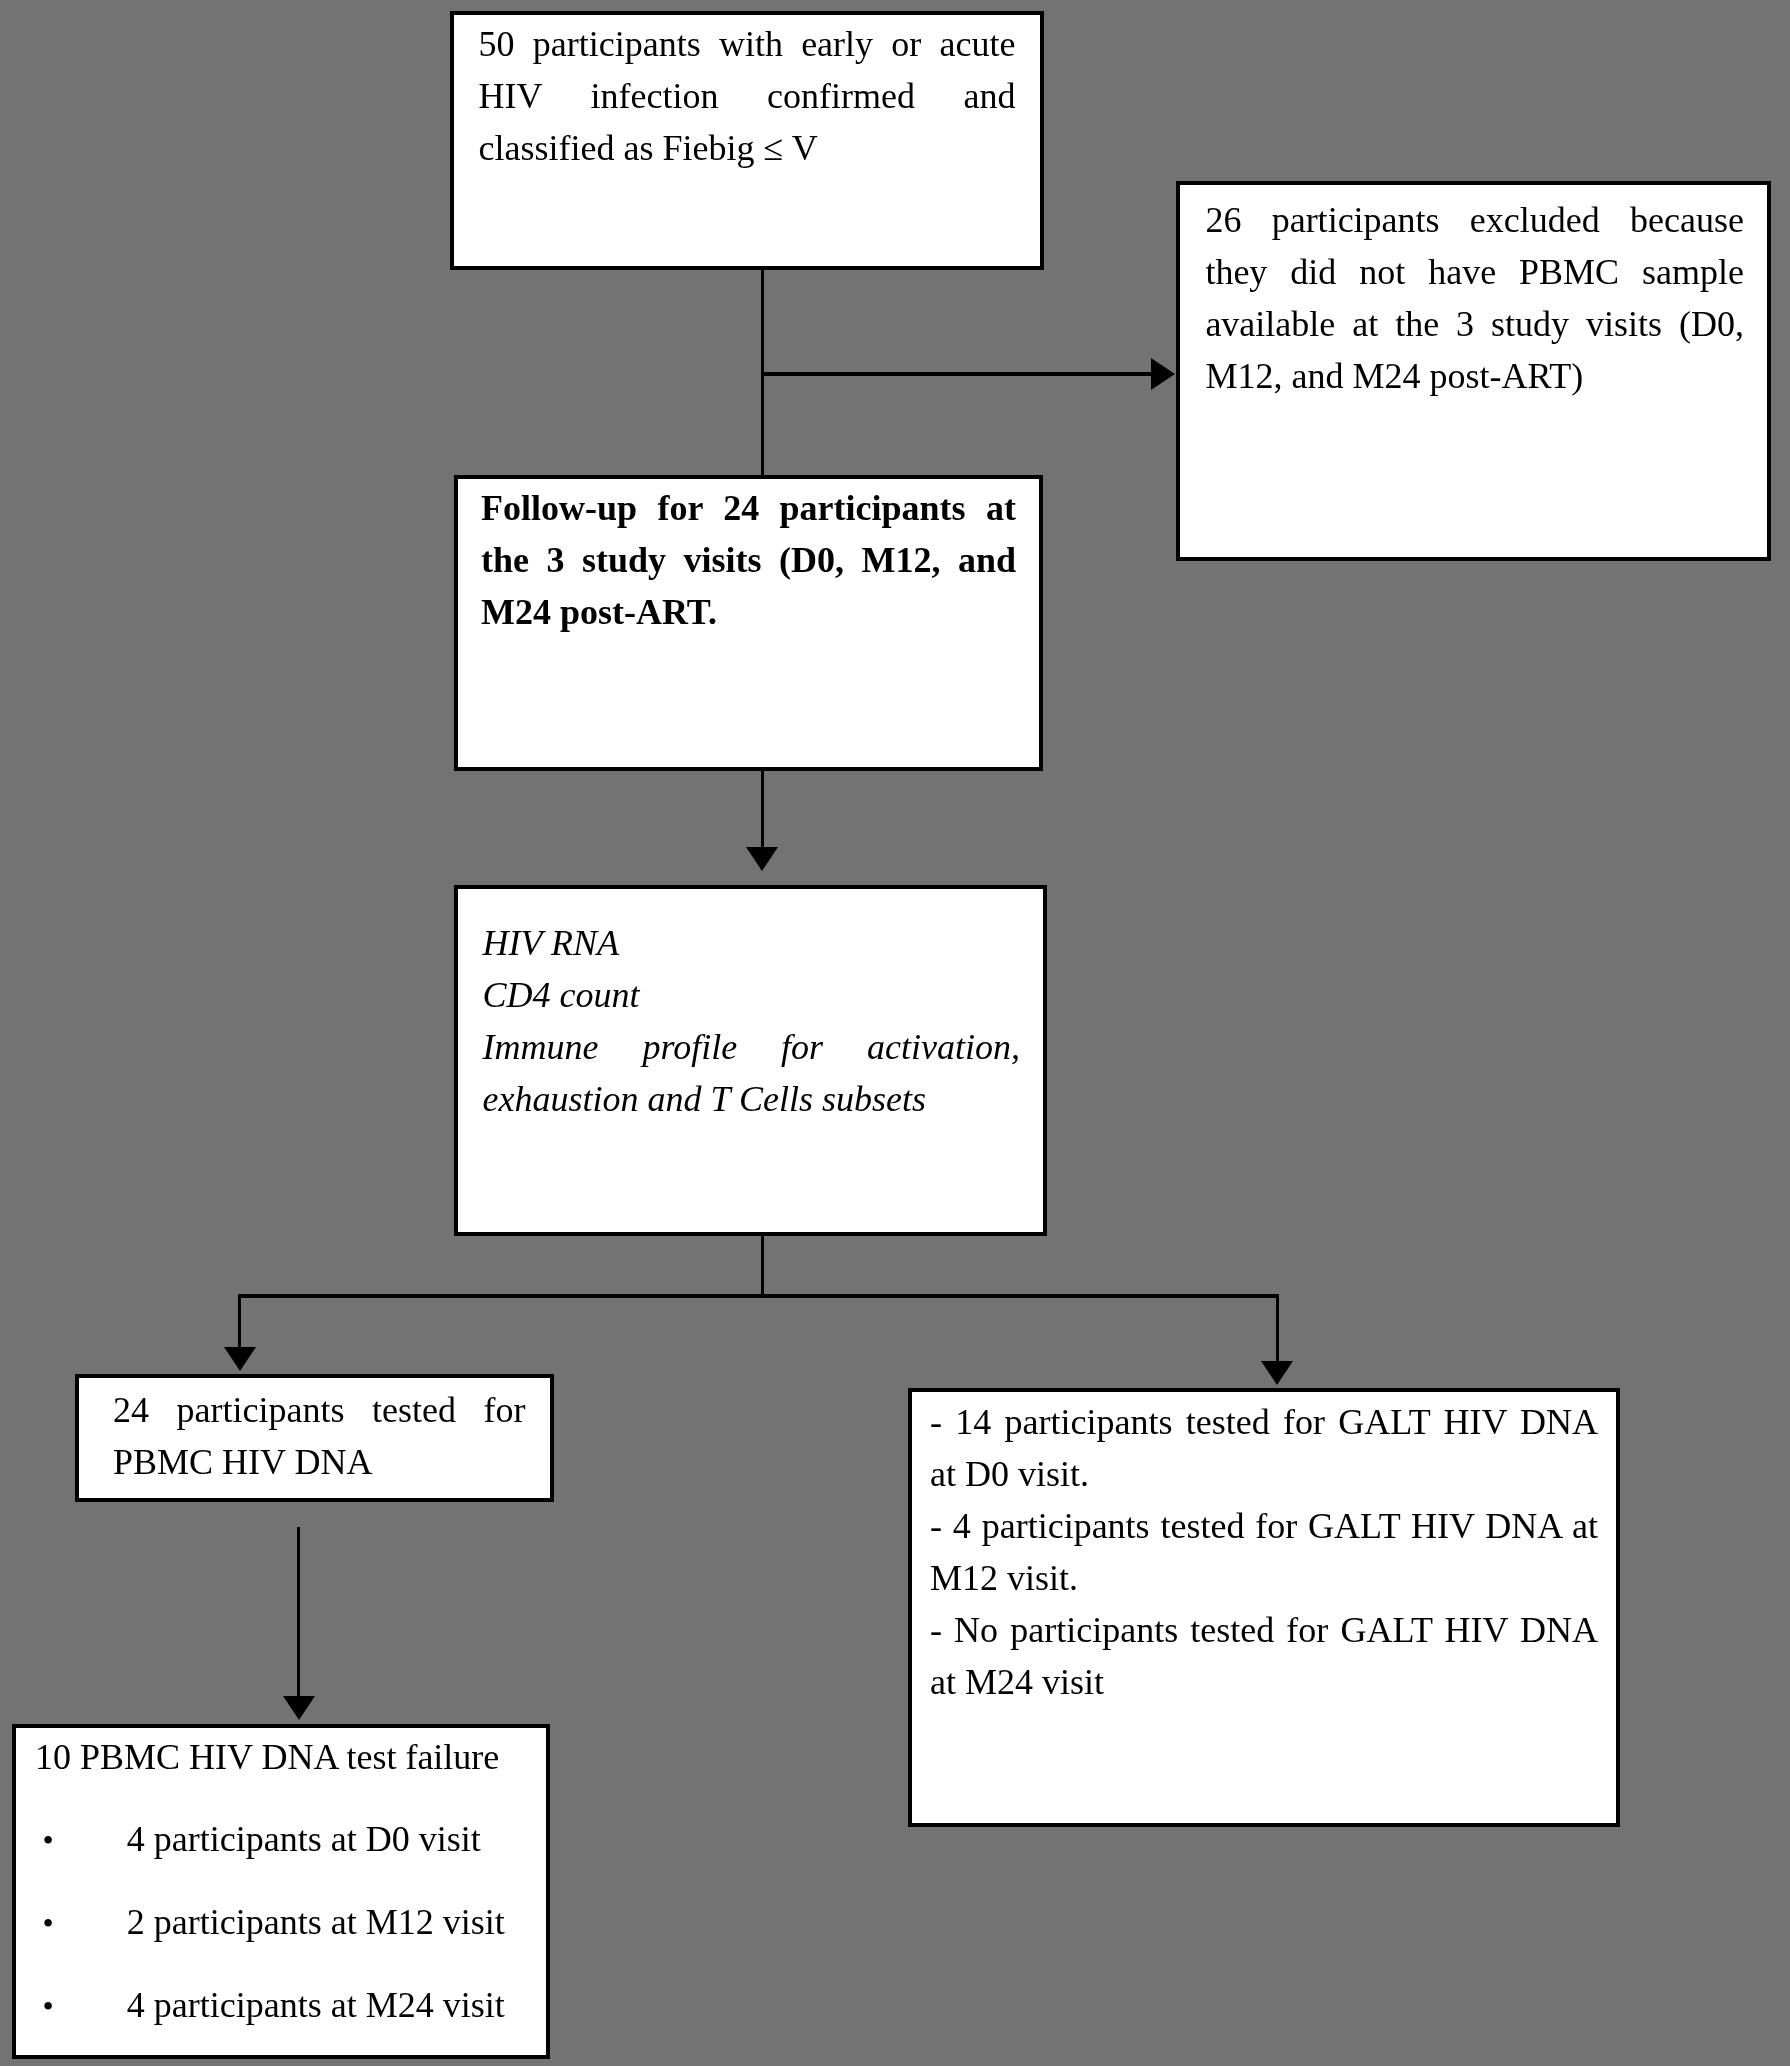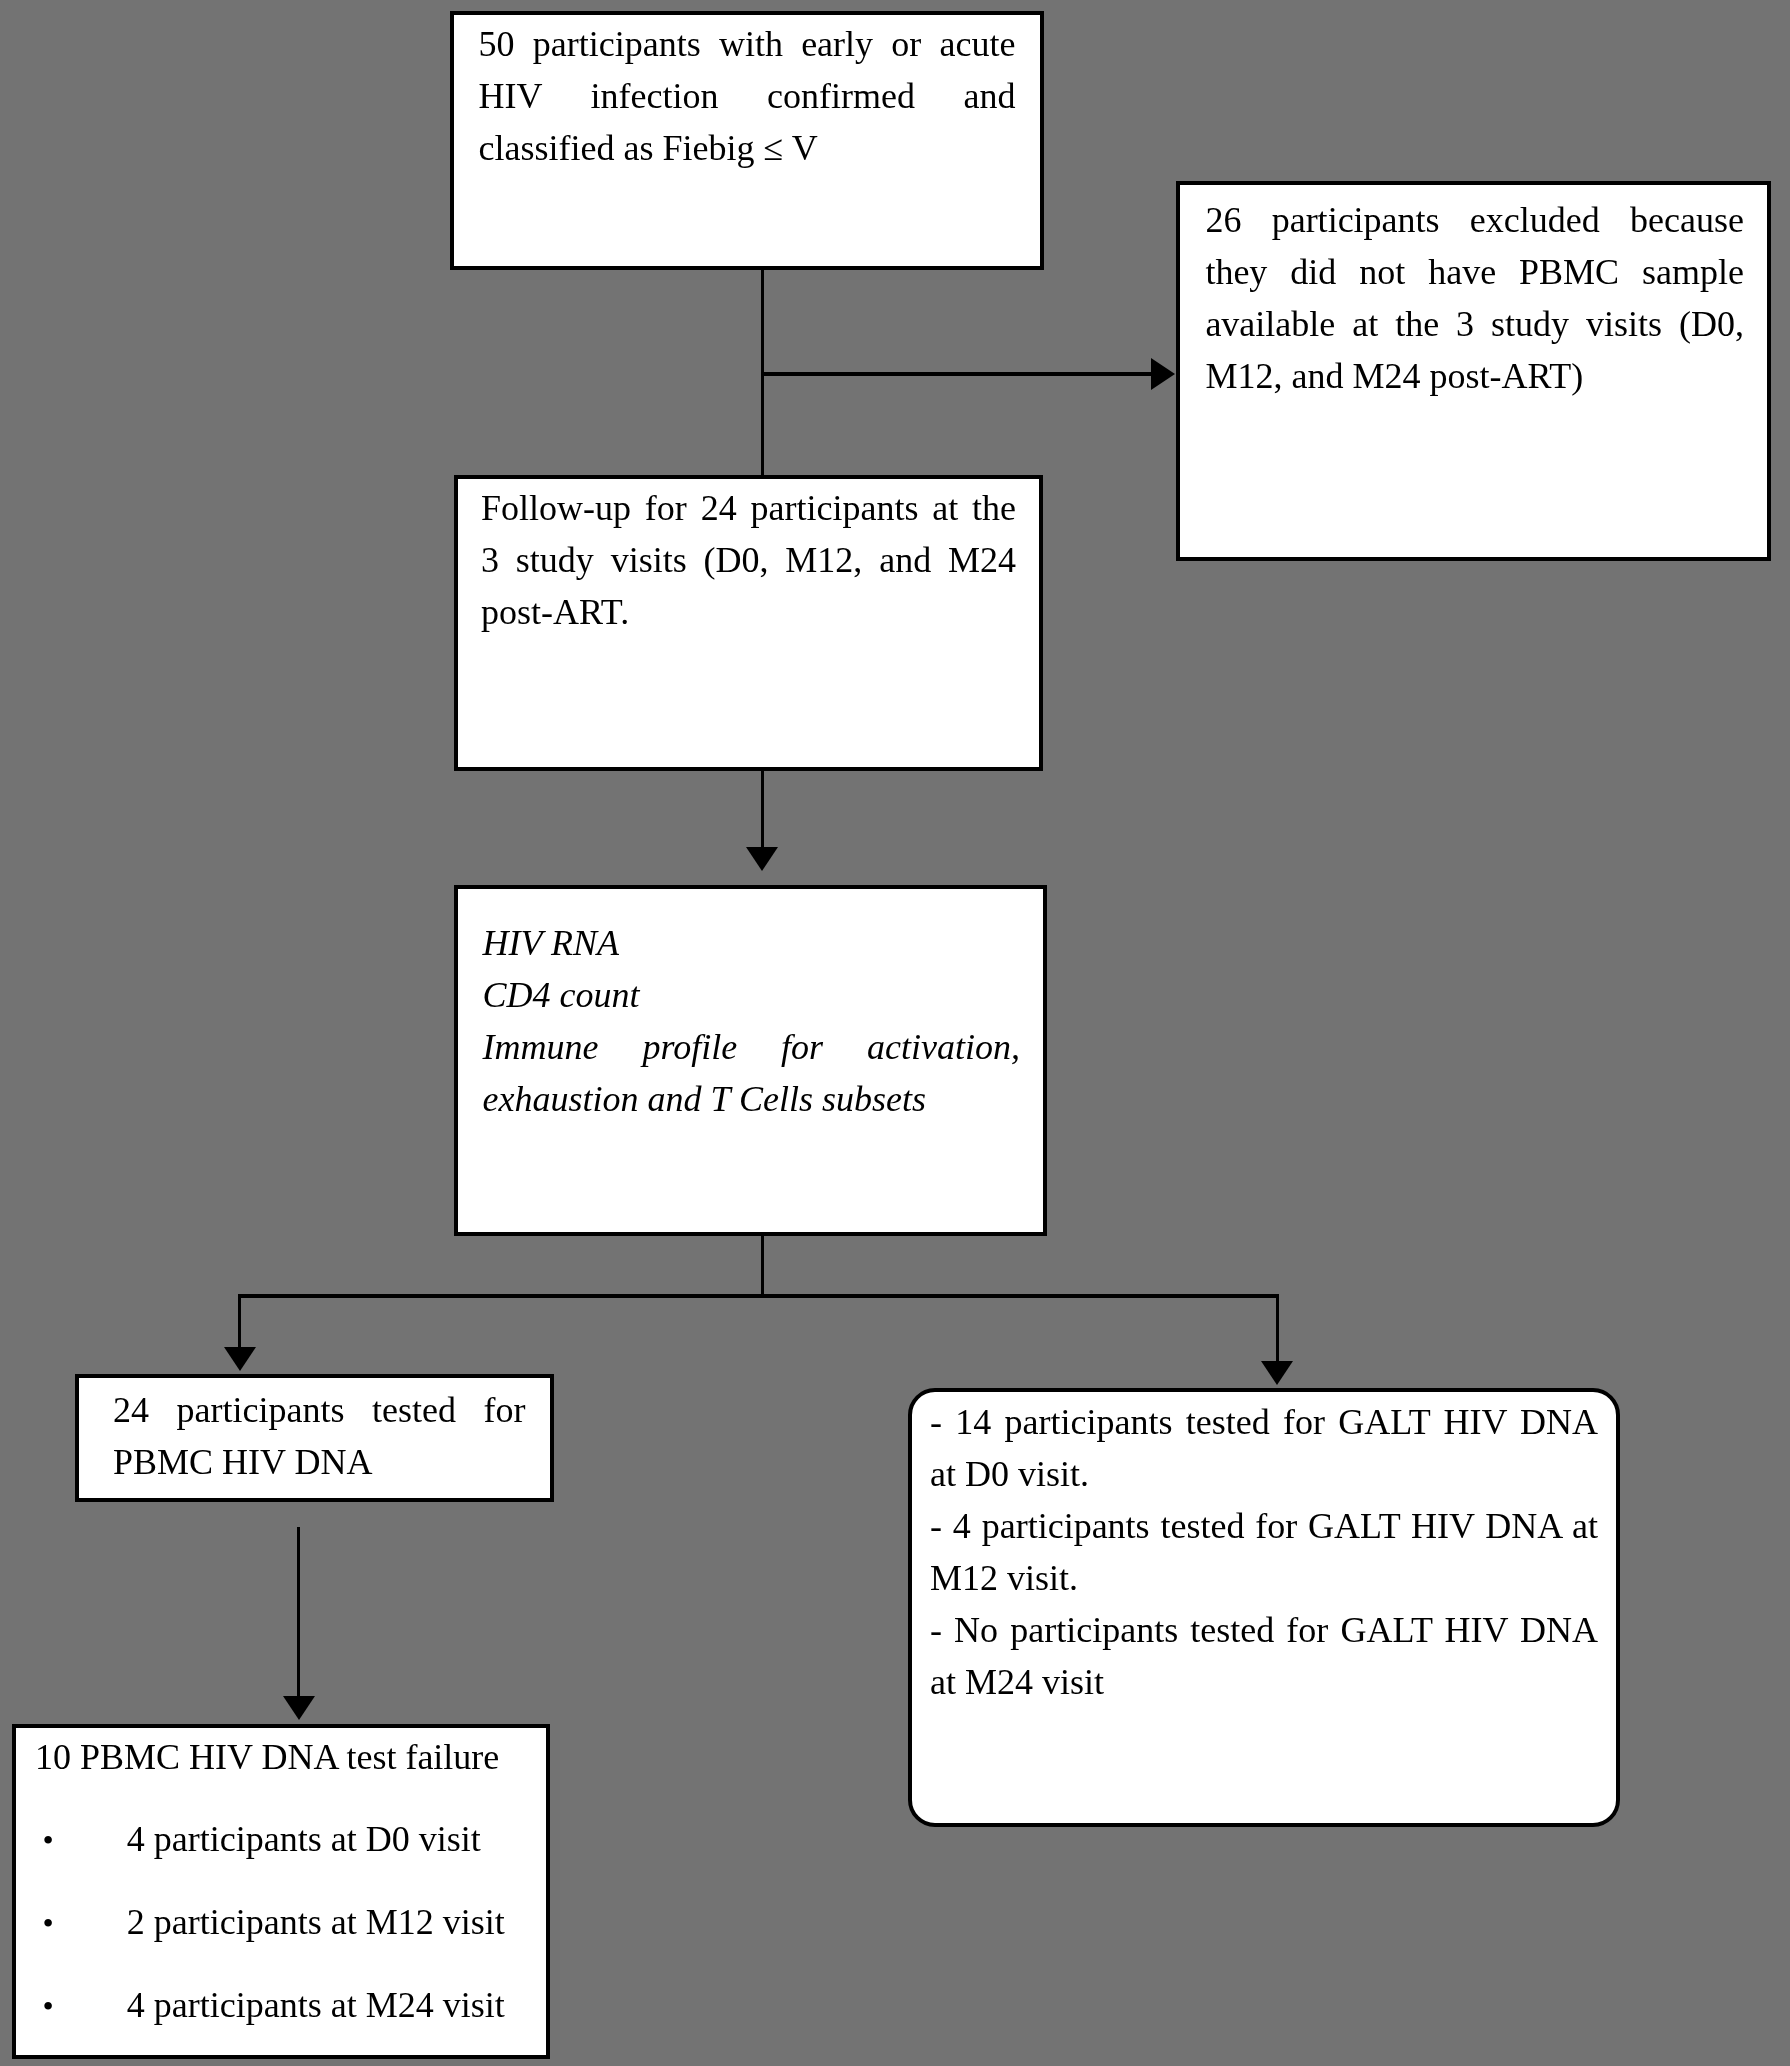--- a/index.html
+++ b/index.html
@@ -60,7 +60,7 @@
   
   #box-enrollment   { left: 450px; top: 10.6px;   width: 594px; height: 259px;  padding: 3.4px 24.6px 3.4px 24.6px; }
   #box-excluded     { left: 1176px; top: 181px;  width: 595px; height: 380px;  padding: 9.3px 23px 3.4px 25.4px; }
-  #box-followup     { left: 454px; top: 475px; width: 589px; height: 296px;  padding: 3.4px 23px 3.4px 23px; }
+  #box-followup     { left: 454px; top: 475px; width: 589px; height: 296px;  padding: 3.4px 23px 3.4px 23px; font-weight: bold; }
   #box-assessments  { left: 454px; top: 885px; width: 593px; height: 351px;  padding: 27.5px 23px 3.4px 24.6px; font-style: italic; }
   #box-pbmc         { left: 75px;  top: 1374px; width: 479px; height: 128px;  padding: 6px 24.6px 3.4px 34px; }
   #box-galt         { left: 908px; top: 1388px; width: 712px; height: 439px; padding: 4.2px 18px 3.4px 18px; border-radius: 27px; }

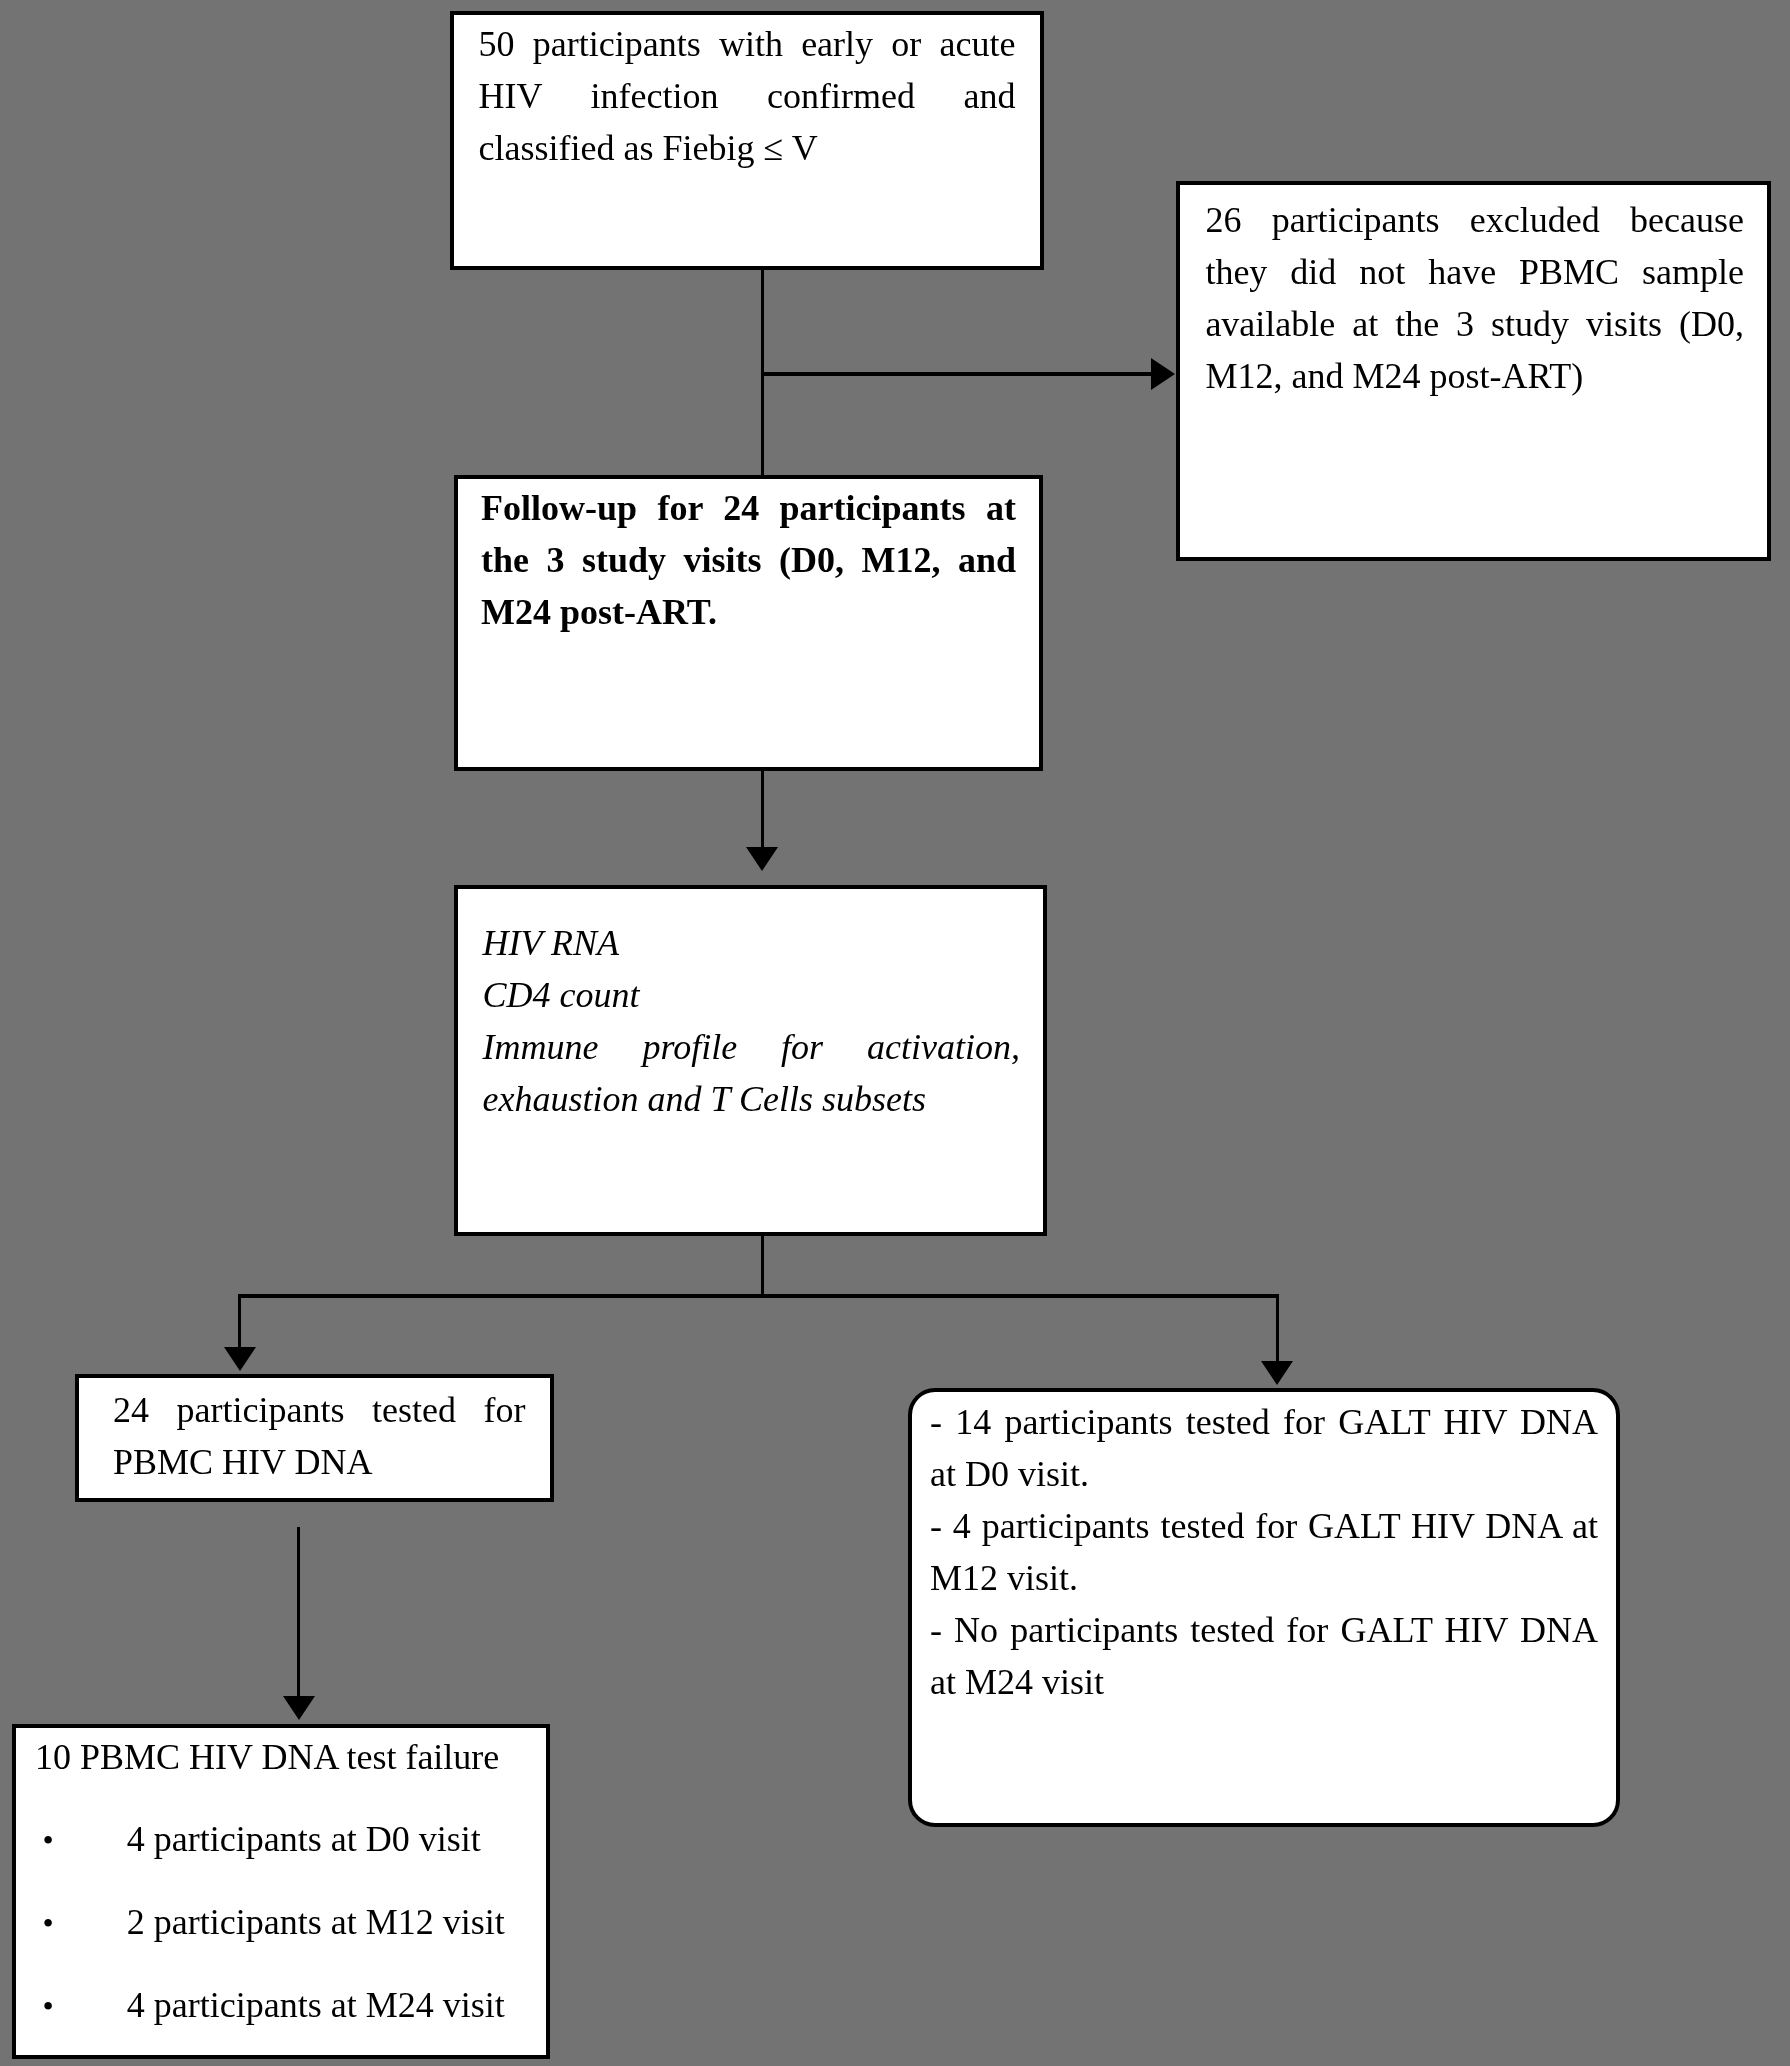--- a/index.html
+++ b/index.html
@@ -63,7 +63,7 @@
   #box-followup     { left: 454px; top: 475px; width: 589px; height: 296px;  padding: 3.4px 23px 3.4px 23px; font-weight: bold; }
   #box-assessments  { left: 454px; top: 885px; width: 593px; height: 351px;  padding: 27.5px 23px 3.4px 24.6px; font-style: italic; }
   #box-pbmc         { left: 75px;  top: 1374px; width: 479px; height: 128px;  padding: 6px 24.6px 3.4px 34px; }
-  #box-galt         { left: 908px; top: 1388px; width: 712px; height: 439px; padding: 4.2px 18px 3.4px 18px; border-radius: 27px; }
+  #box-galt         { left: 908px; top: 1388px; width: 712px; height: 439px; padding: 4.2px 18px 3.4px 18px; }
   #box-failure      { left: 12px;   top: 1724px; width: 538px; height: 335px;  padding: 3.4px 17px 3.4px 19px; }
 
   

